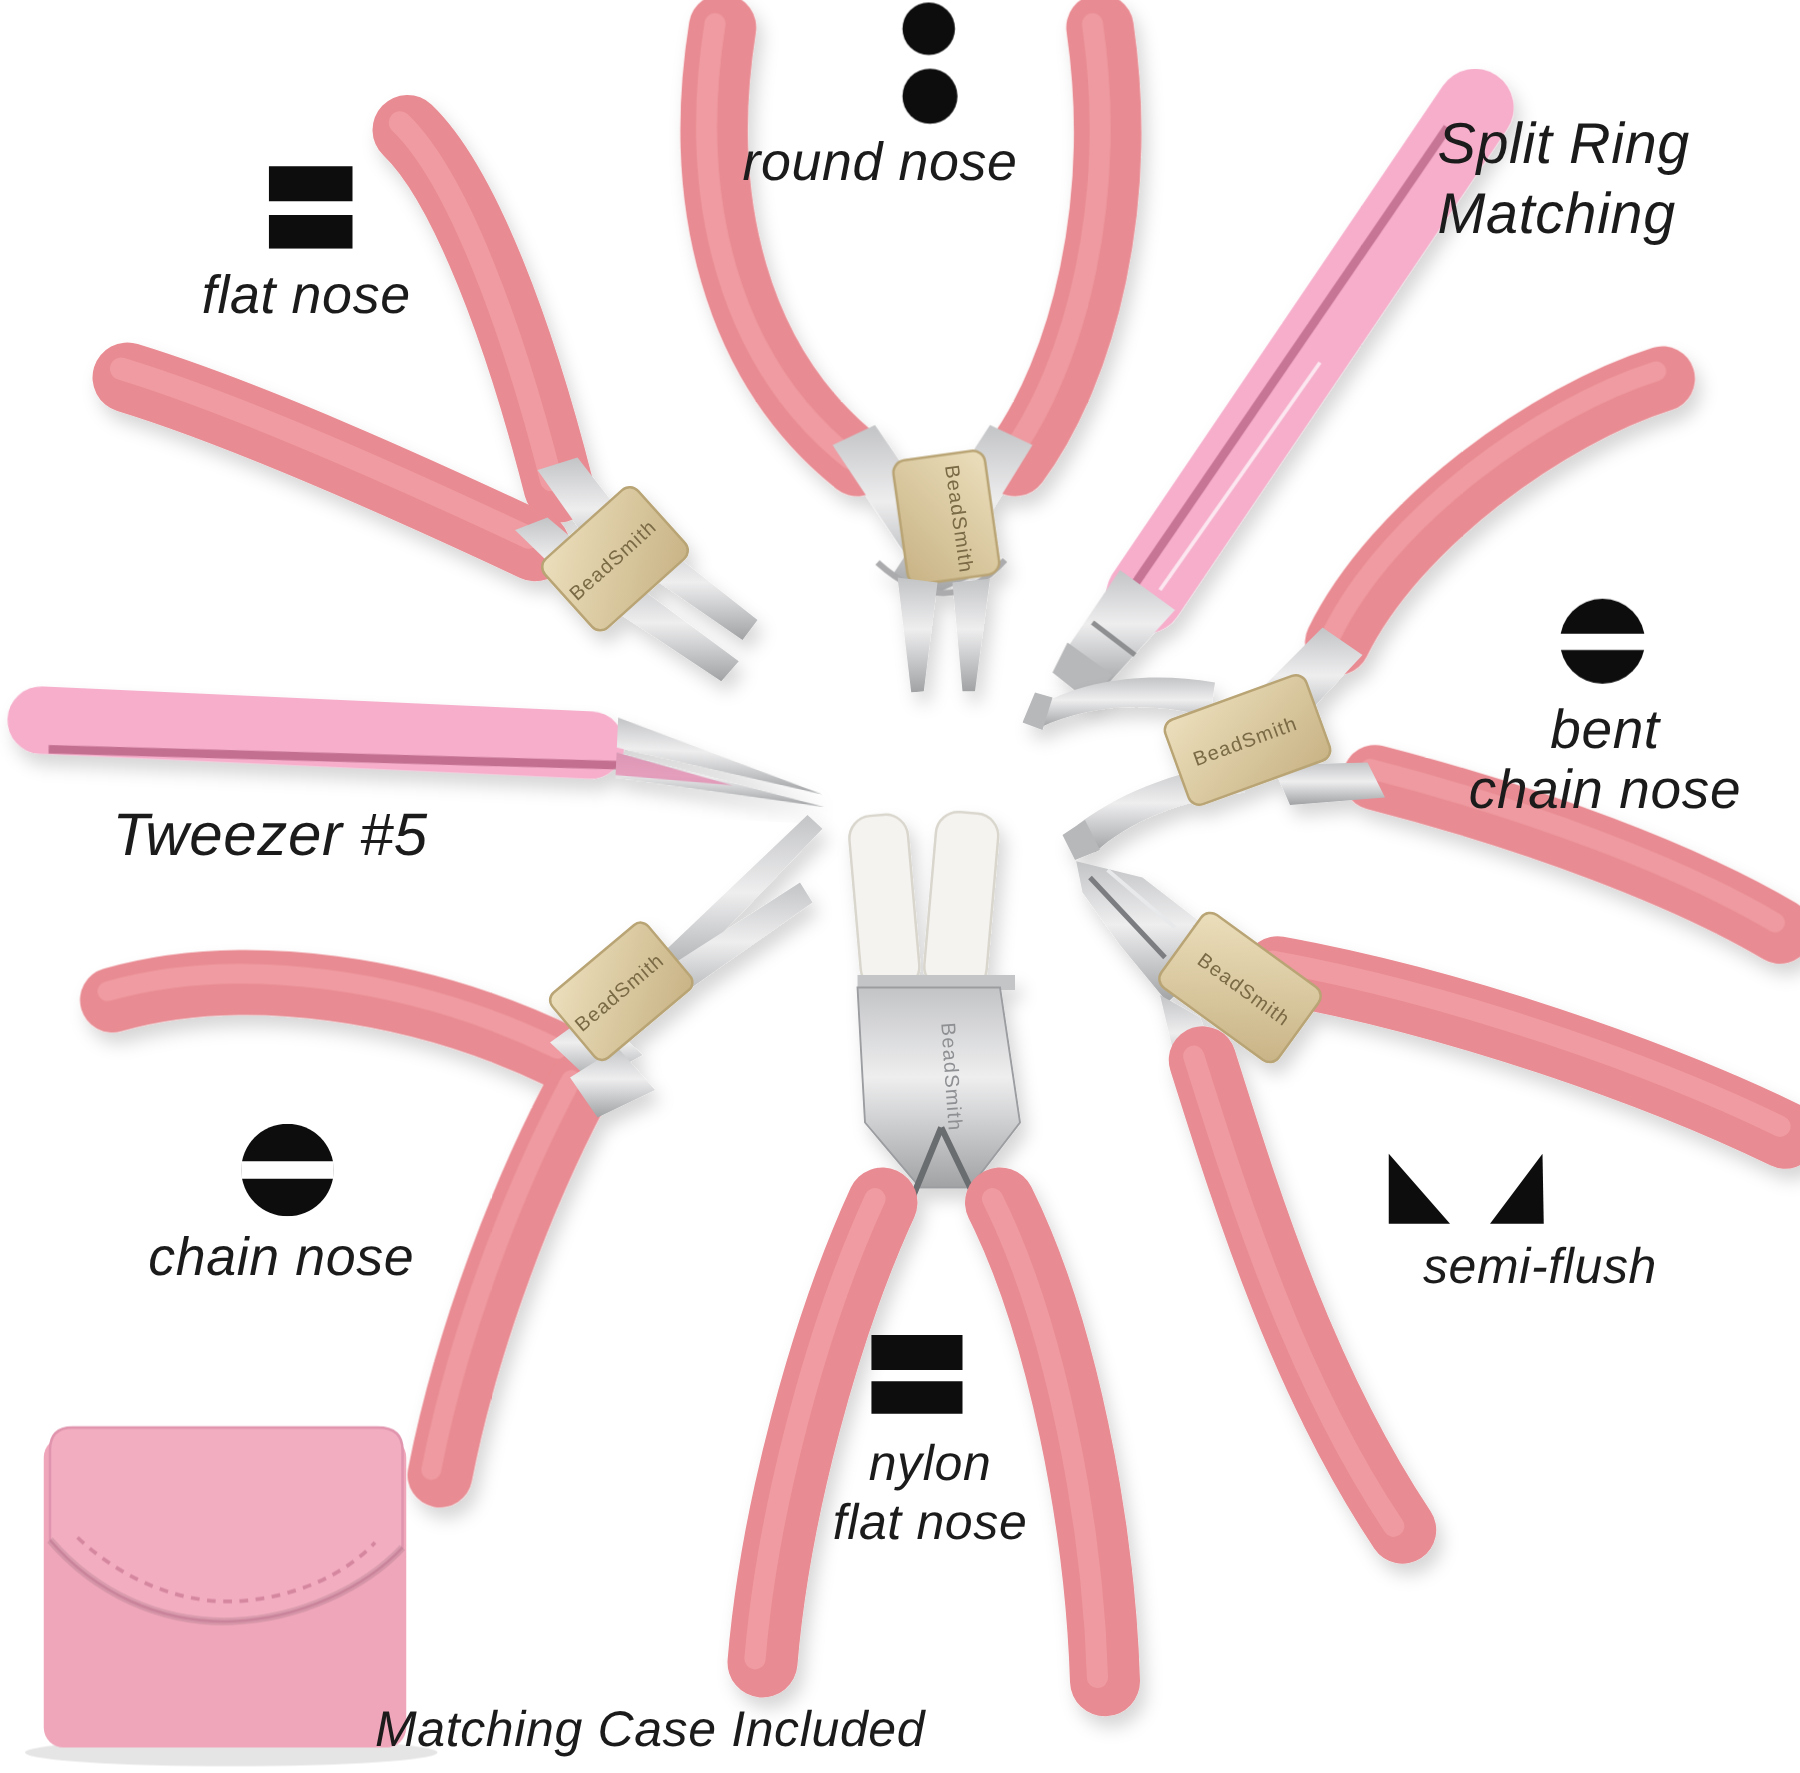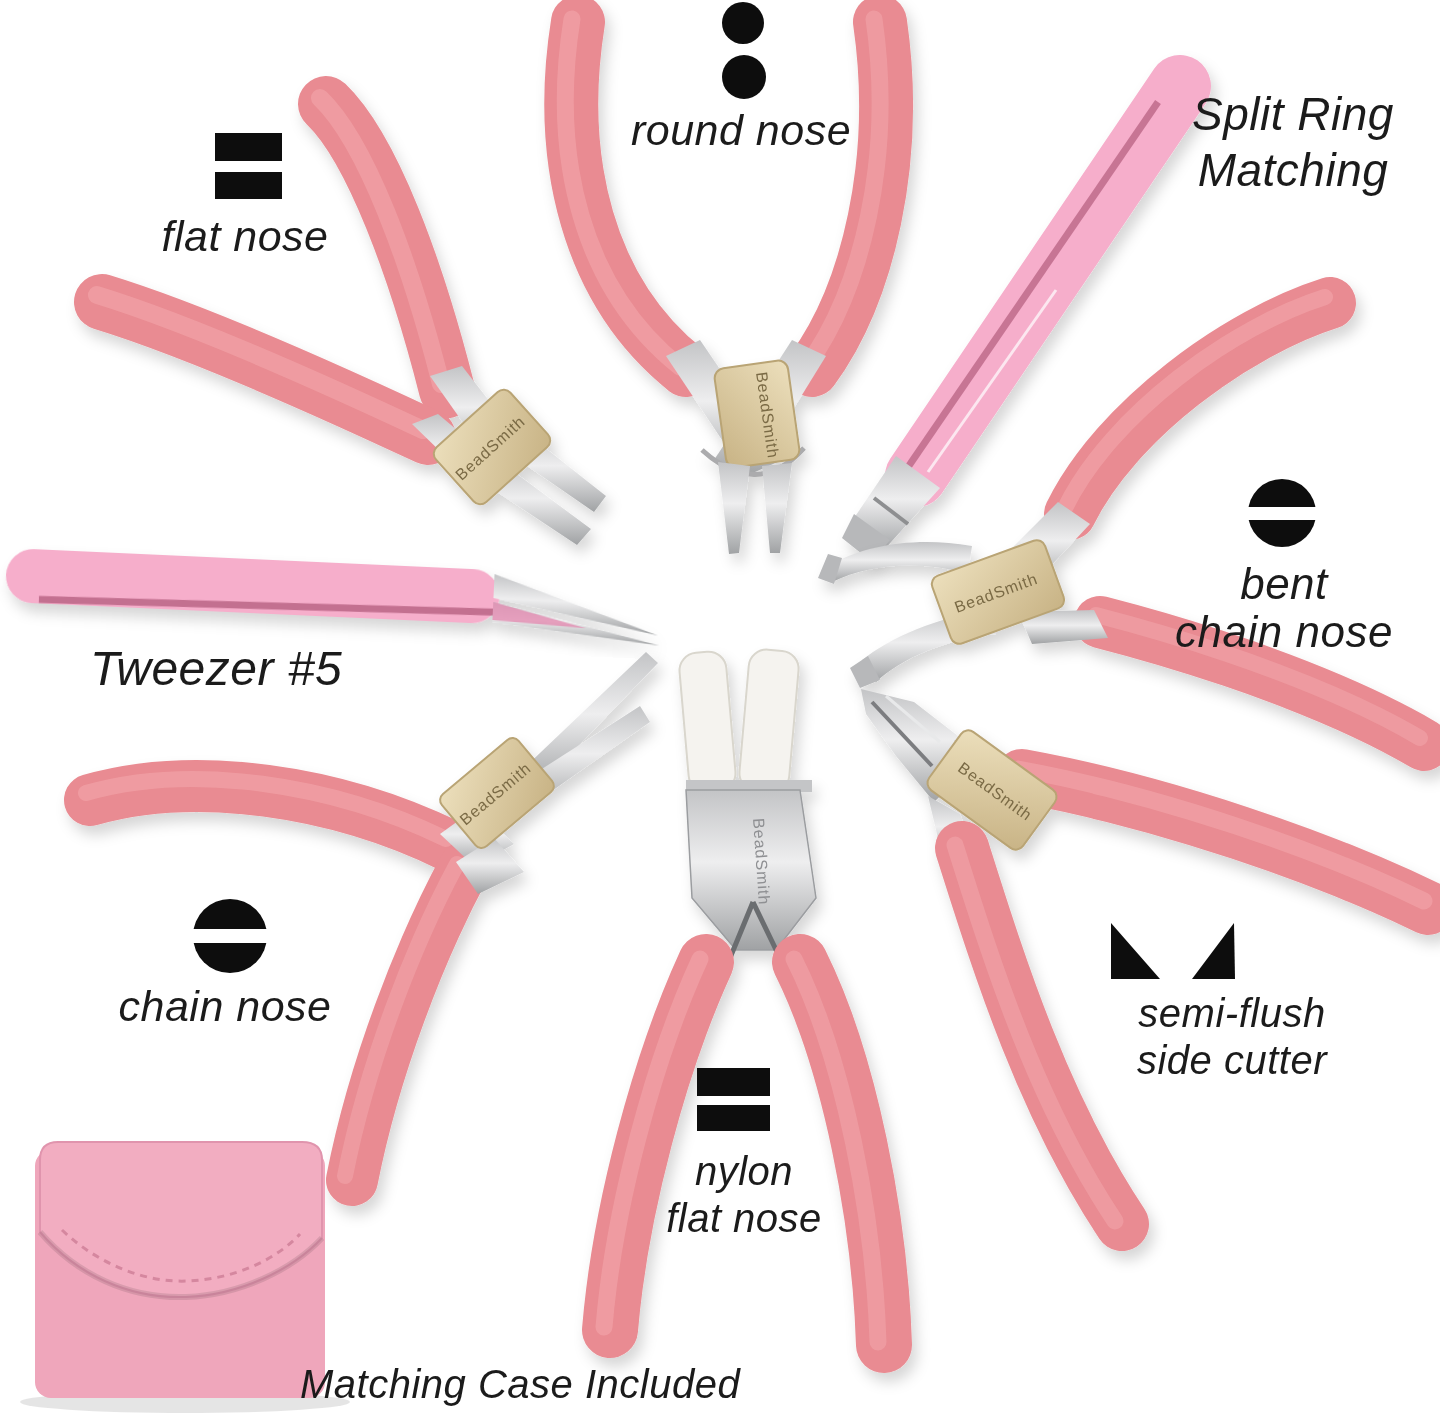--- a/index.html
+++ b/index.html
@@ -158,7 +158,7 @@
     <circle cx="24" cy="21" r="21" fill="#0d0d0d"></circle>
     <circle cx="25" cy="75" r="22" fill="#0d0d0d"></circle>
   </svg>
-  <div class="label center" style="left:603px;top:106px;width:276px;font-size:43px">round nose</div>
+  <div class="label center" style="left:566px;top:106px;width:276px;font-size:43px">round nose</div>
 
   <div class="label right" style="left:1150px;top:86px;width:286px;font-size:46px;line-height:1.22">
     <div>Split Ring</div>

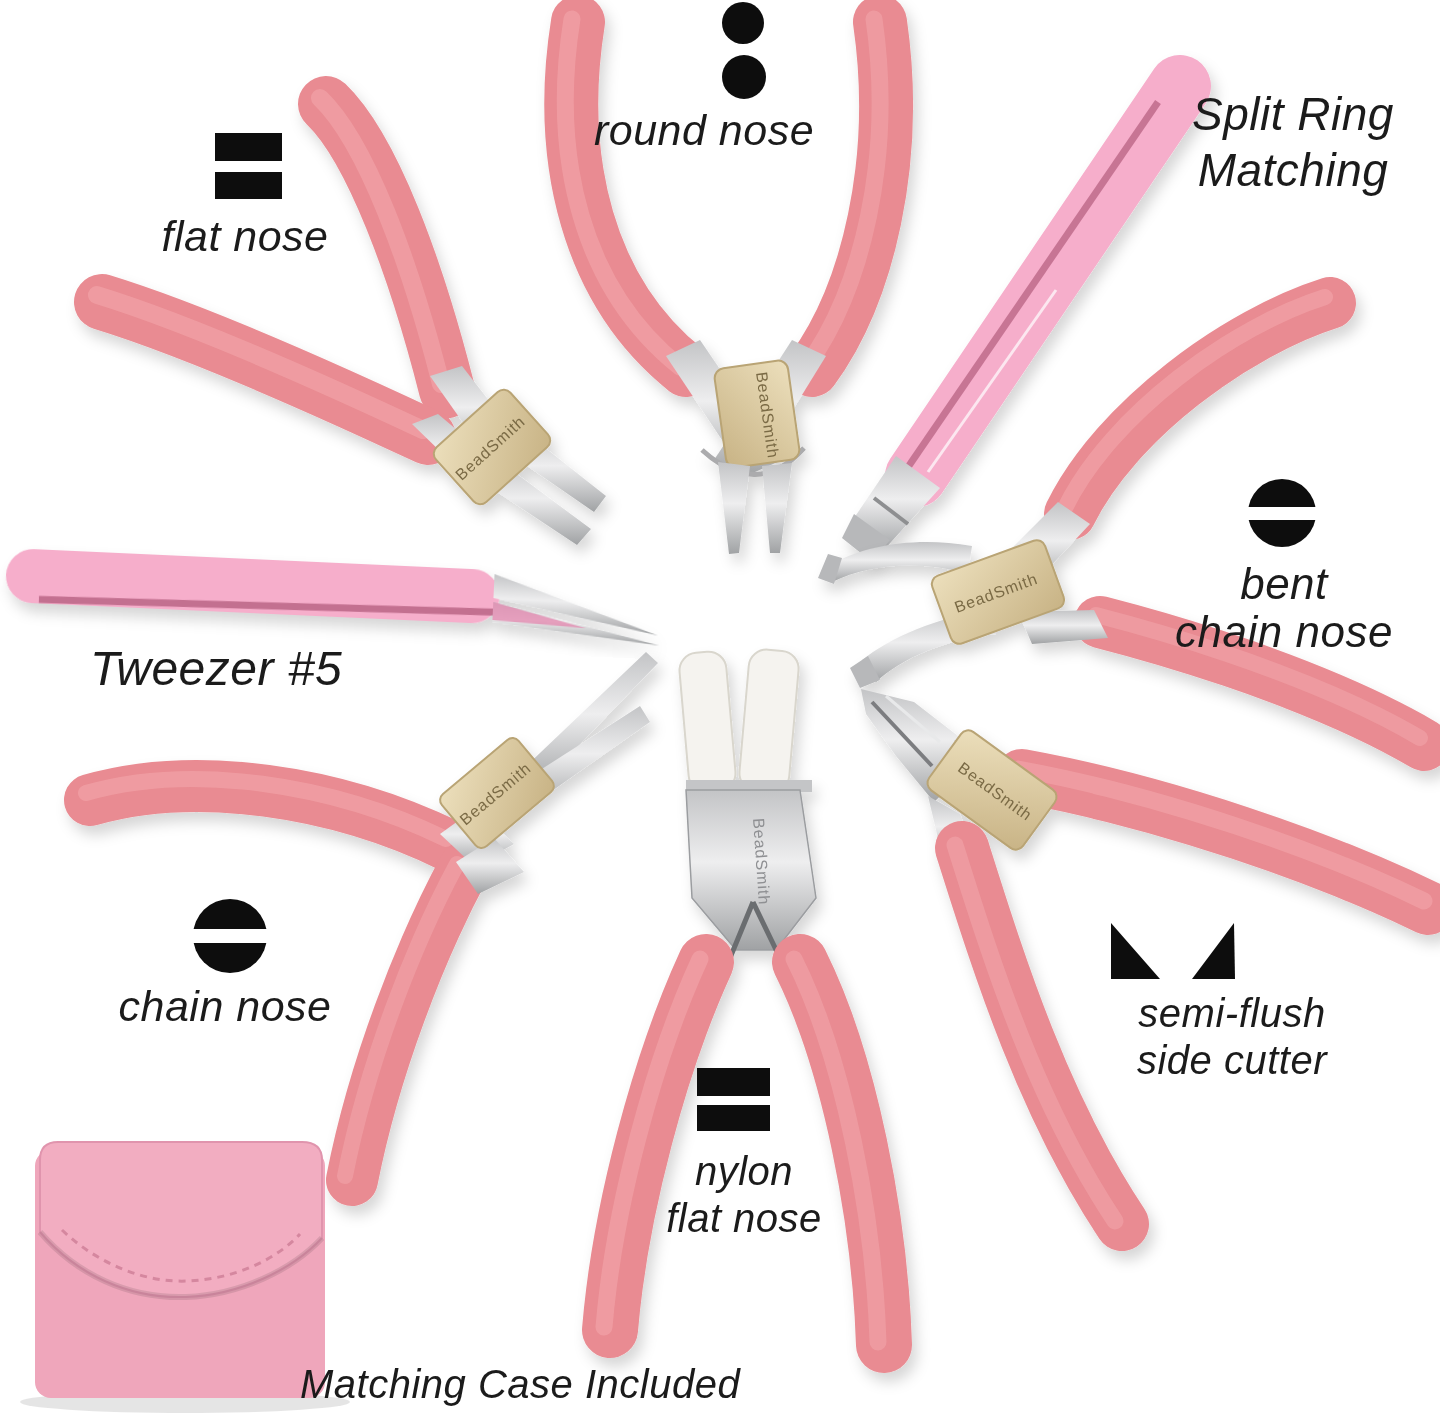--- a/index.html
+++ b/index.html
@@ -12,7 +12,7 @@
     letter-spacing:.5px;line-height:1.12;white-space:nowrap;
   }
   .center{text-align:center;}
-  .right{text-align:center;}
+  .right{text-align:left;}
   .icon{position:absolute;}
   svg{display:block;}
   #art{position:absolute;left:0;top:0;}

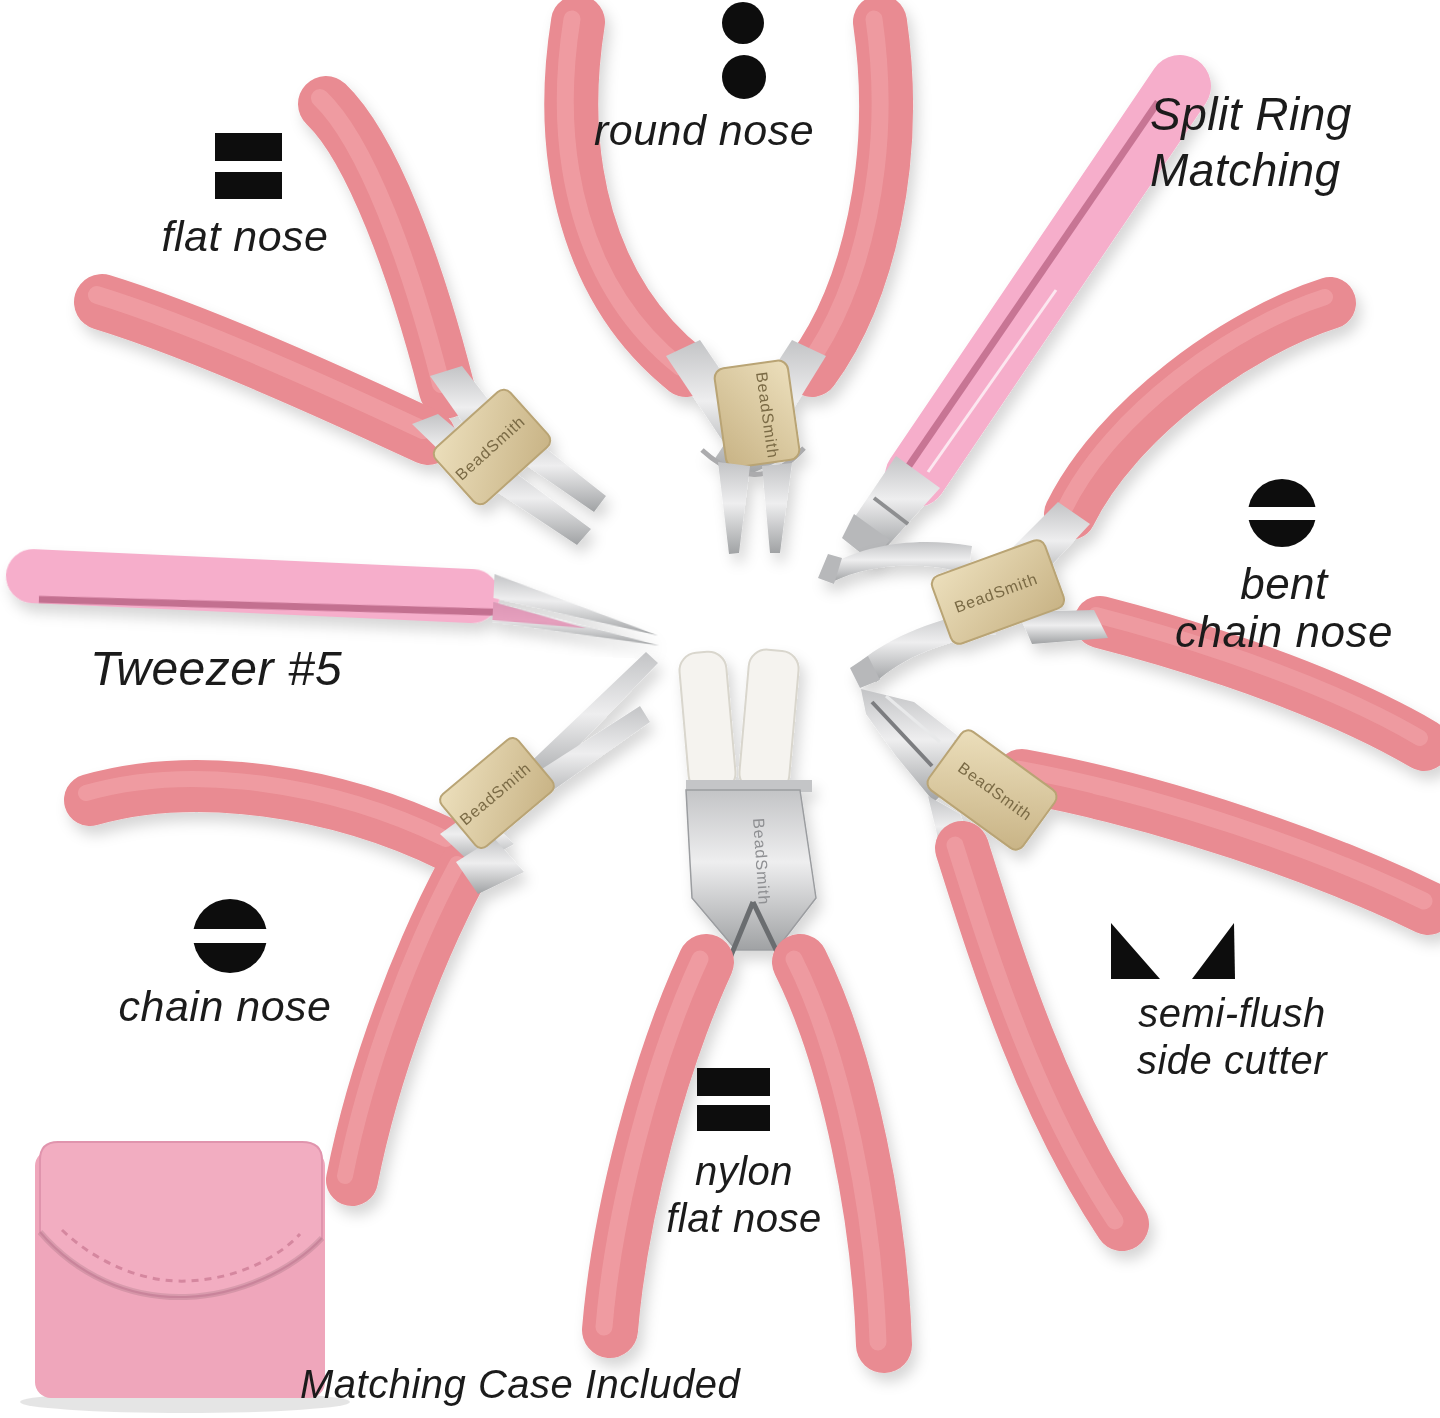--- a/index.html
+++ b/index.html
@@ -197,7 +197,6 @@
   </svg>
   <div class="label center" style="left:1092px;top:990px;width:280px;font-size:40px;line-height:1.18">
     <div>semi-flush</div>
-    <div>side cutter</div>
   </div>
 
   <div class="label center" style="left:300px;top:1362px;width:440px;font-size:40px">Matching Case Included</div>

